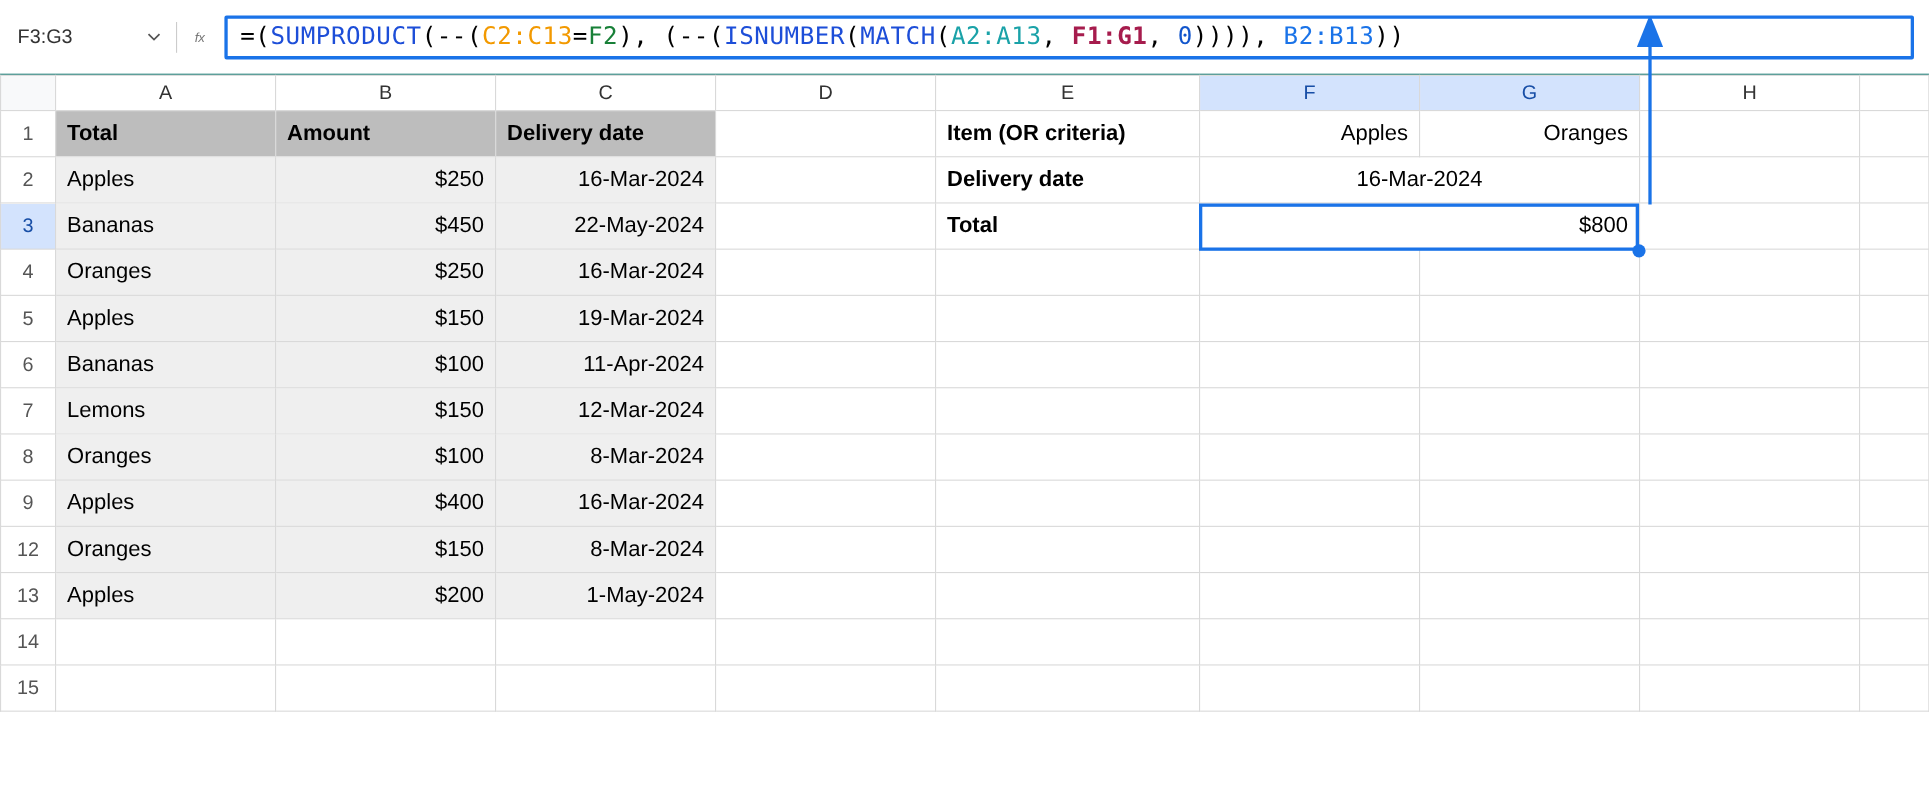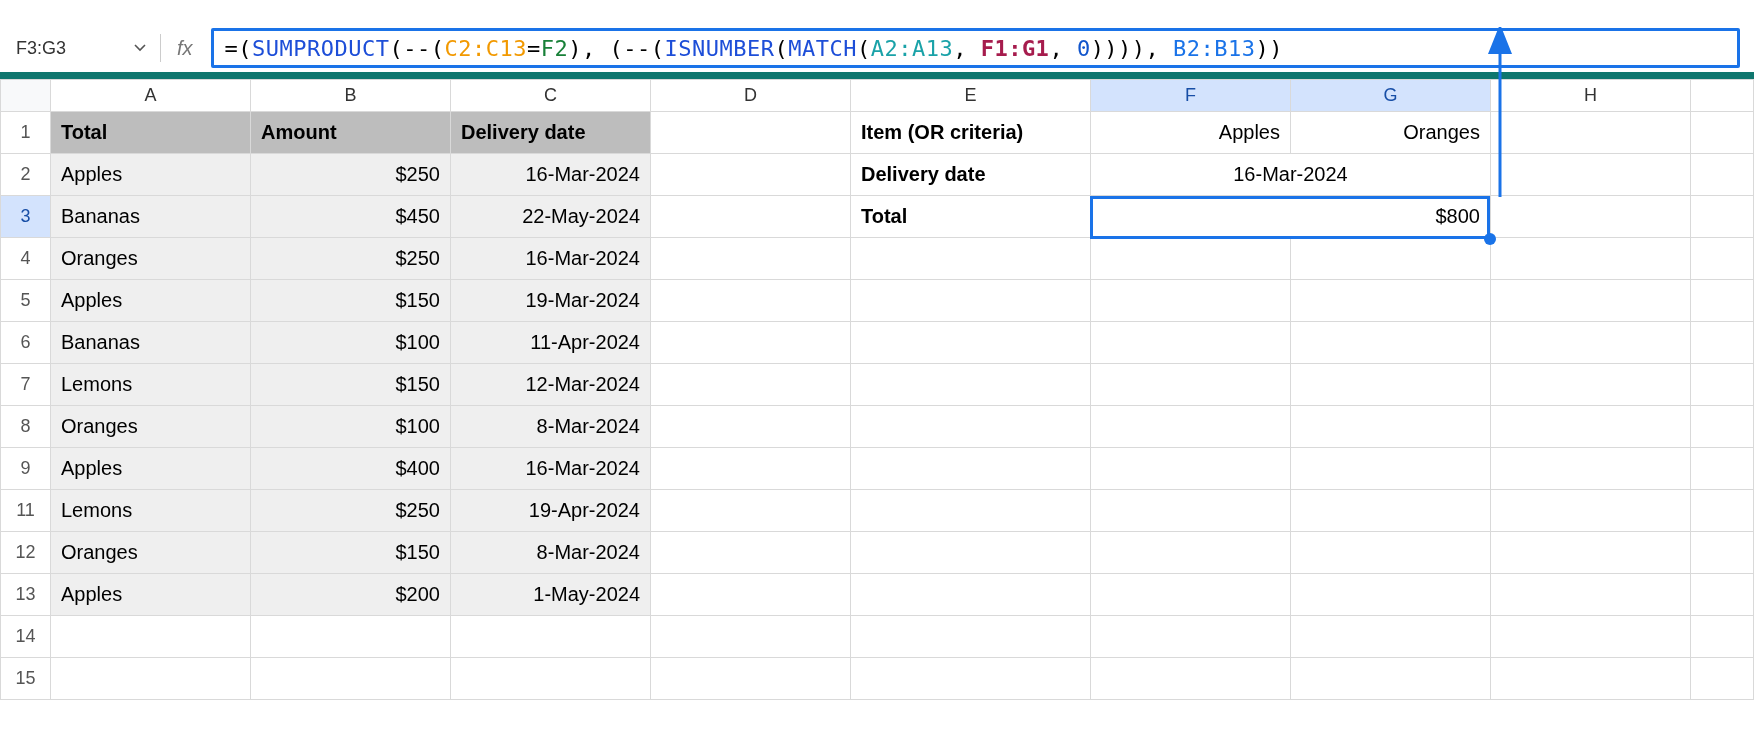--- a/index.html
+++ b/index.html
@@ -17,10 +17,9 @@
   .formula-row {
     display: flex;
     align-items: center;
-    height: 55px;
-    border-bottom: 7px solid #0f766e;
+    height: 68px;
+    border-bottom: 1px solid #0f766e;
     padding: 0 6px;
-    margin-top: 24px;
   }
   .name-box {
     width: 120px;

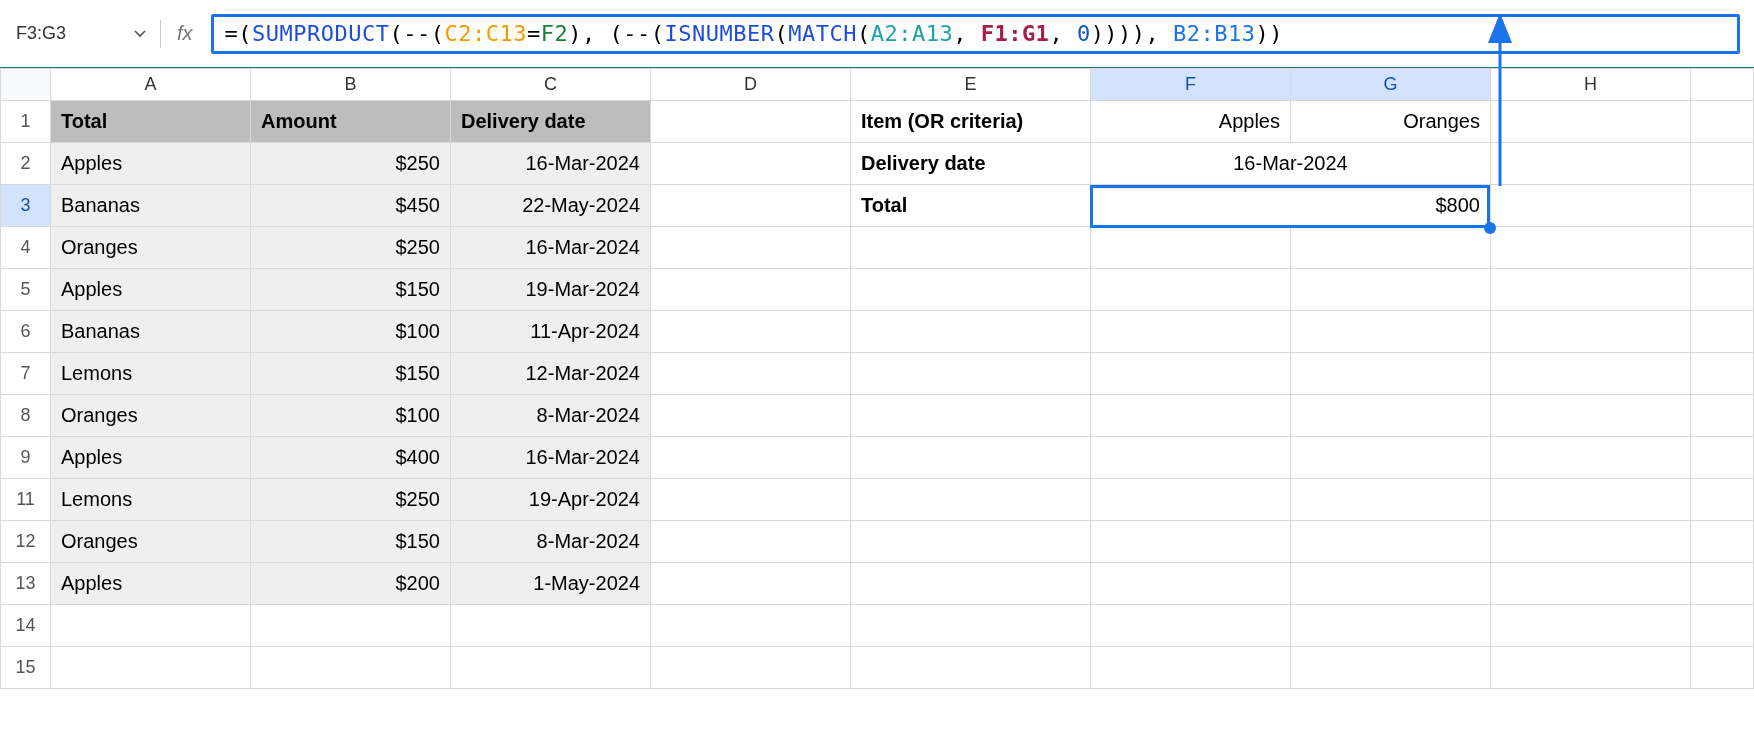--- a/index.html
+++ b/index.html
@@ -47,7 +47,7 @@
     font-style: italic;
     font-family: Liberation Sans, sans-serif;
     color: #777;
-    font-size: 20px;
+    font-size: 12px;
     margin-right: 18px;
   }
   .formula-input-wrap {

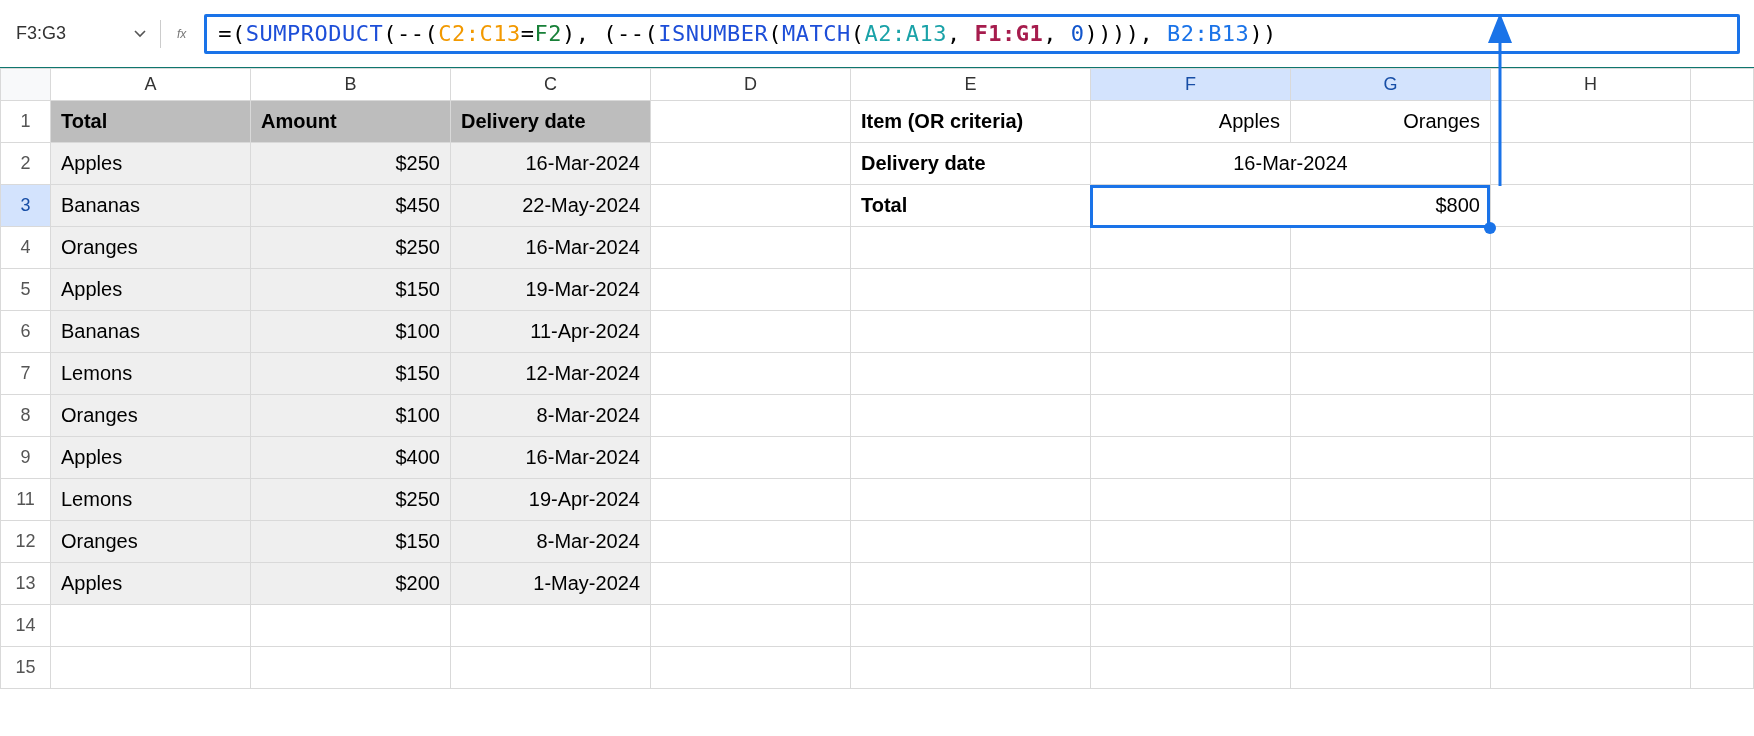--- a/index.html
+++ b/index.html
@@ -337,18 +337,6 @@
           <td></td>
     </tr>
     <tr>
-      <th class="rowhdr">11</th>
-      <td class="cell-data">Lemons</td>
-      <td class="cell-data txt-right">$250</td>
-      <td class="cell-data txt-right">19-Apr-2024</td>
-      <td></td>
-          <td></td>
-      <td></td>
-          <td></td>
-      <td></td>
-          <td></td>
-    </tr>
-    <tr>
       <th class="rowhdr">12</th>
       <td class="cell-data">Oranges</td>
       <td class="cell-data txt-right">$150</td>

